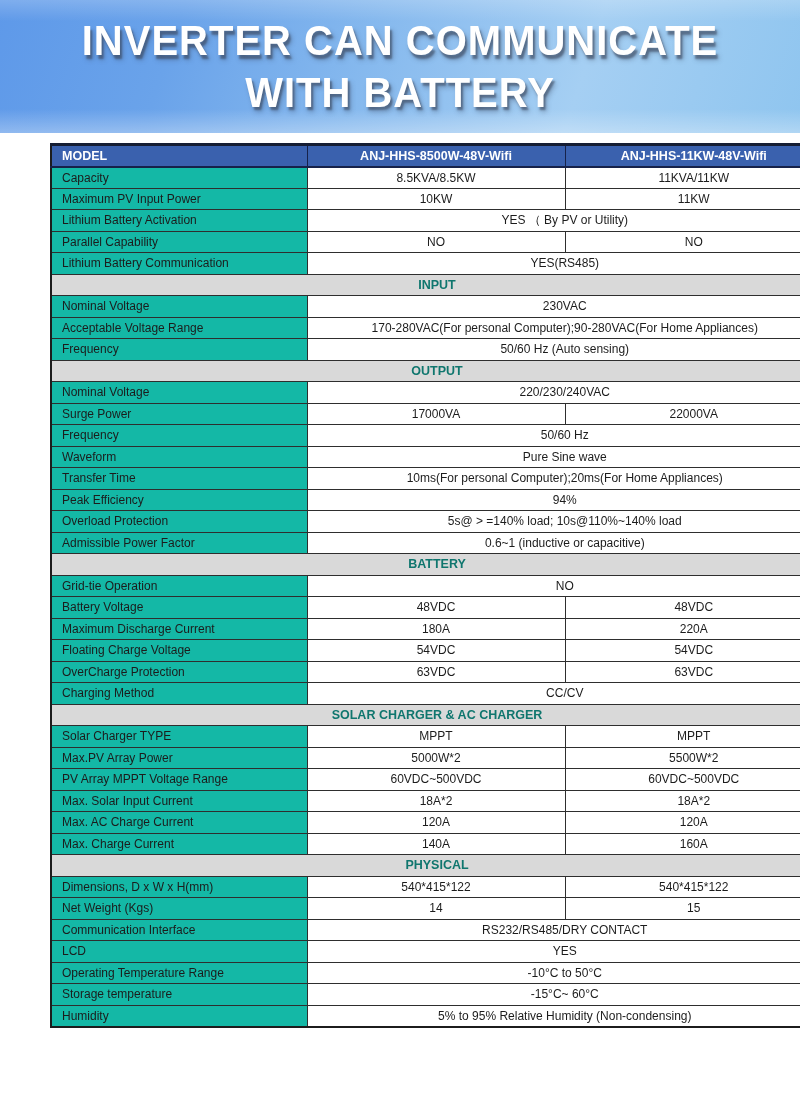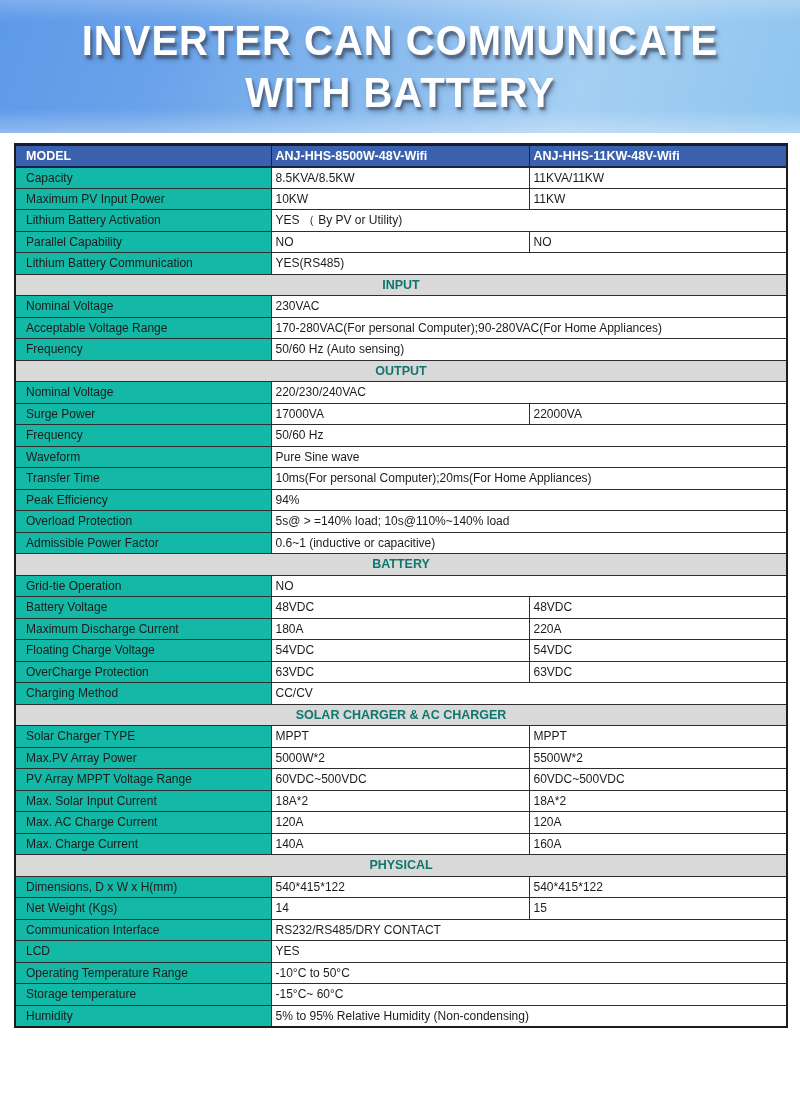--- a/index.html
+++ b/index.html
@@ -33,7 +33,7 @@
   .banner-title .line { display: block; }
 
   
-  .content { padding: 10px 14px 0 14px; }
+  .content { padding: 10px 14px 0 14px; margin-left: 36px; }
   table.spec-table {
     width: 772px;
     border-collapse: collapse;

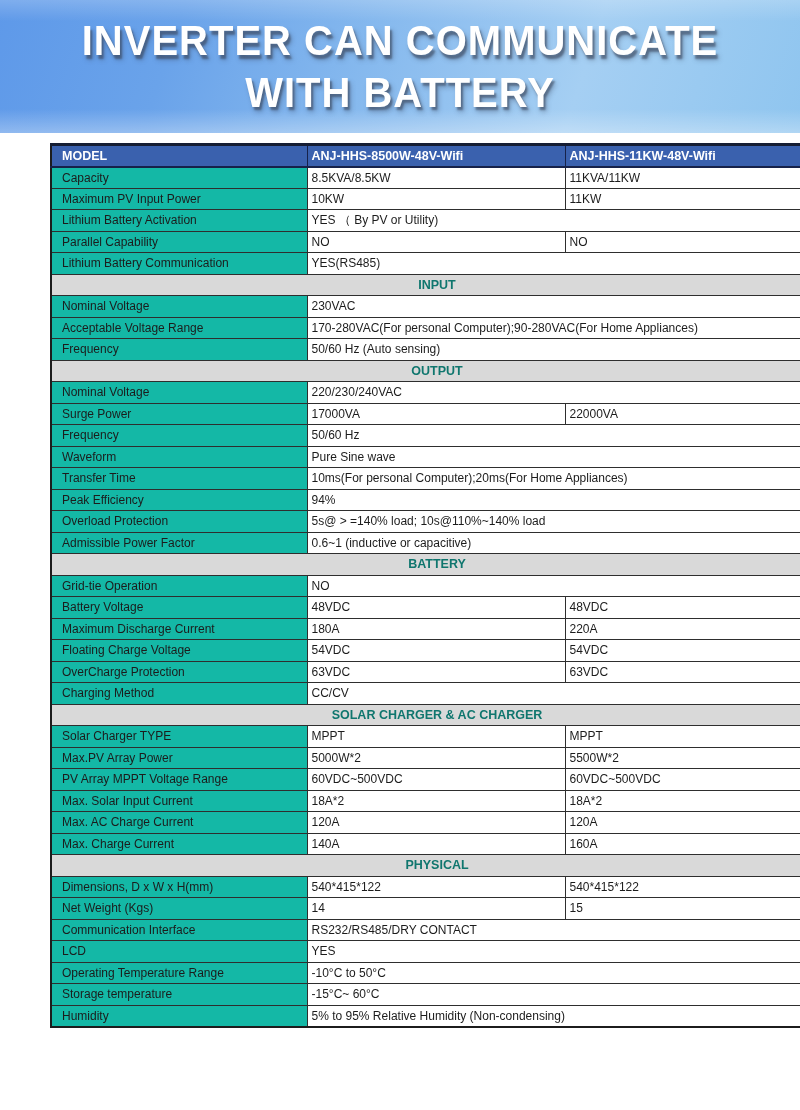--- a/index.html
+++ b/index.html
@@ -58,7 +58,7 @@
     color: #ffffff;
     font-size: 12.5px;
     font-weight: bold;
-    text-align: left;
+    text-align: center;
     border: 1px solid #16224a;
     border-bottom: 2px solid #16224a;
     height: 22px;

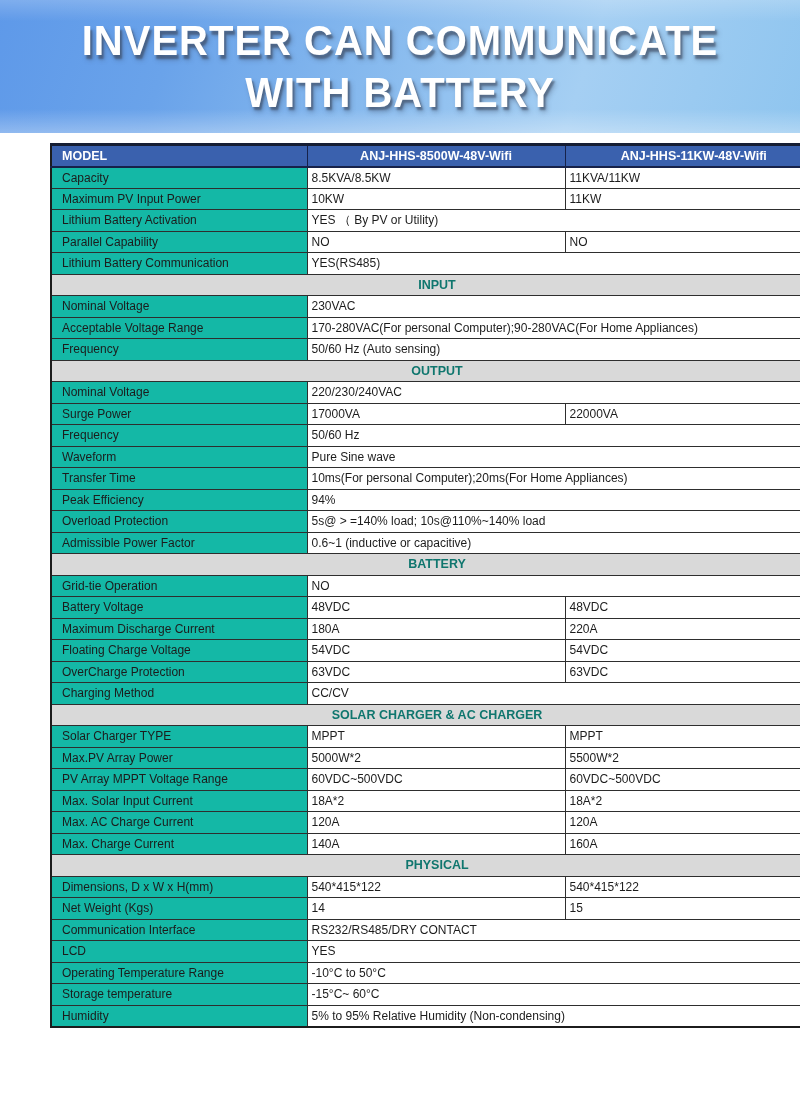--- a/index.html
+++ b/index.html
@@ -83,7 +83,7 @@
     background: #ffffff;
     font-size: 12px;
     color: #1c1c1c;
-    text-align: left;
+    text-align: center;
   }
 </style>
 </head>

